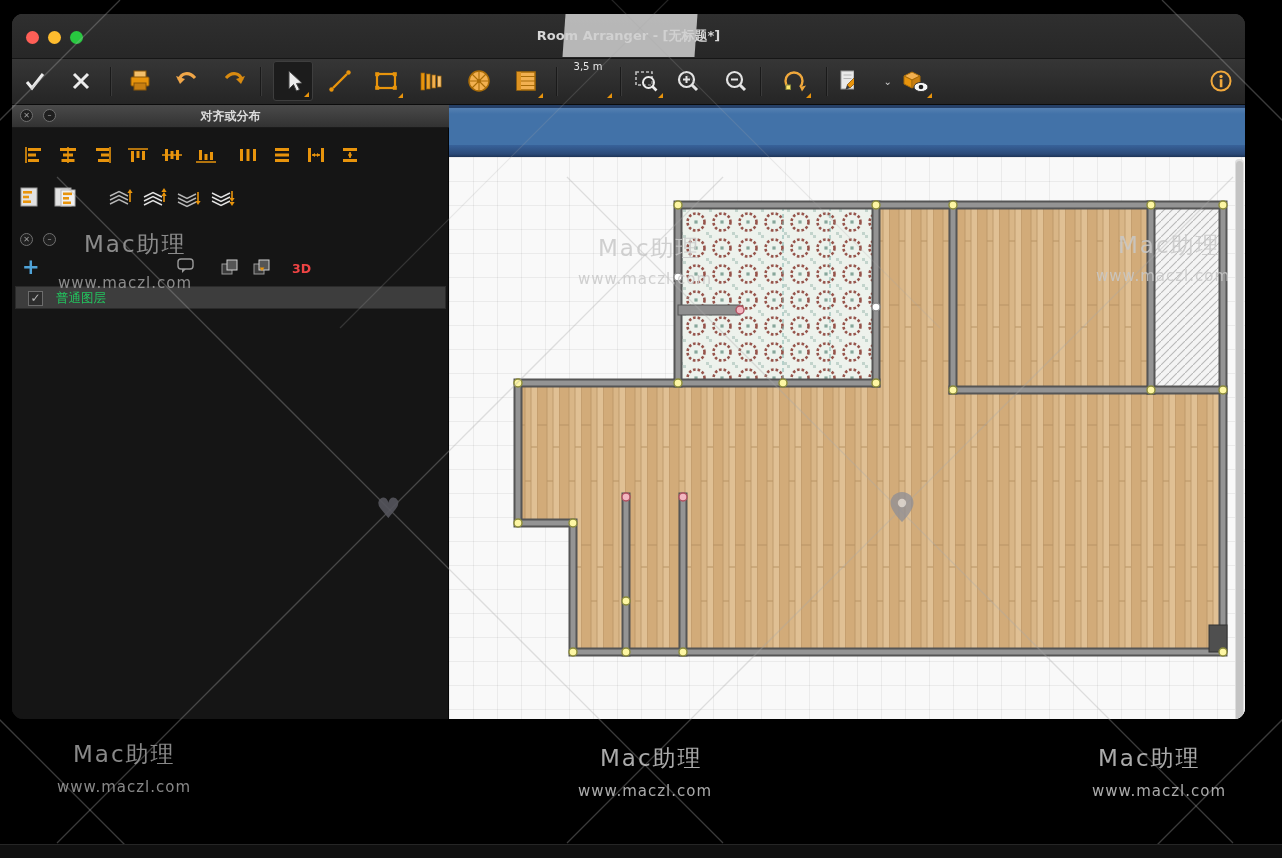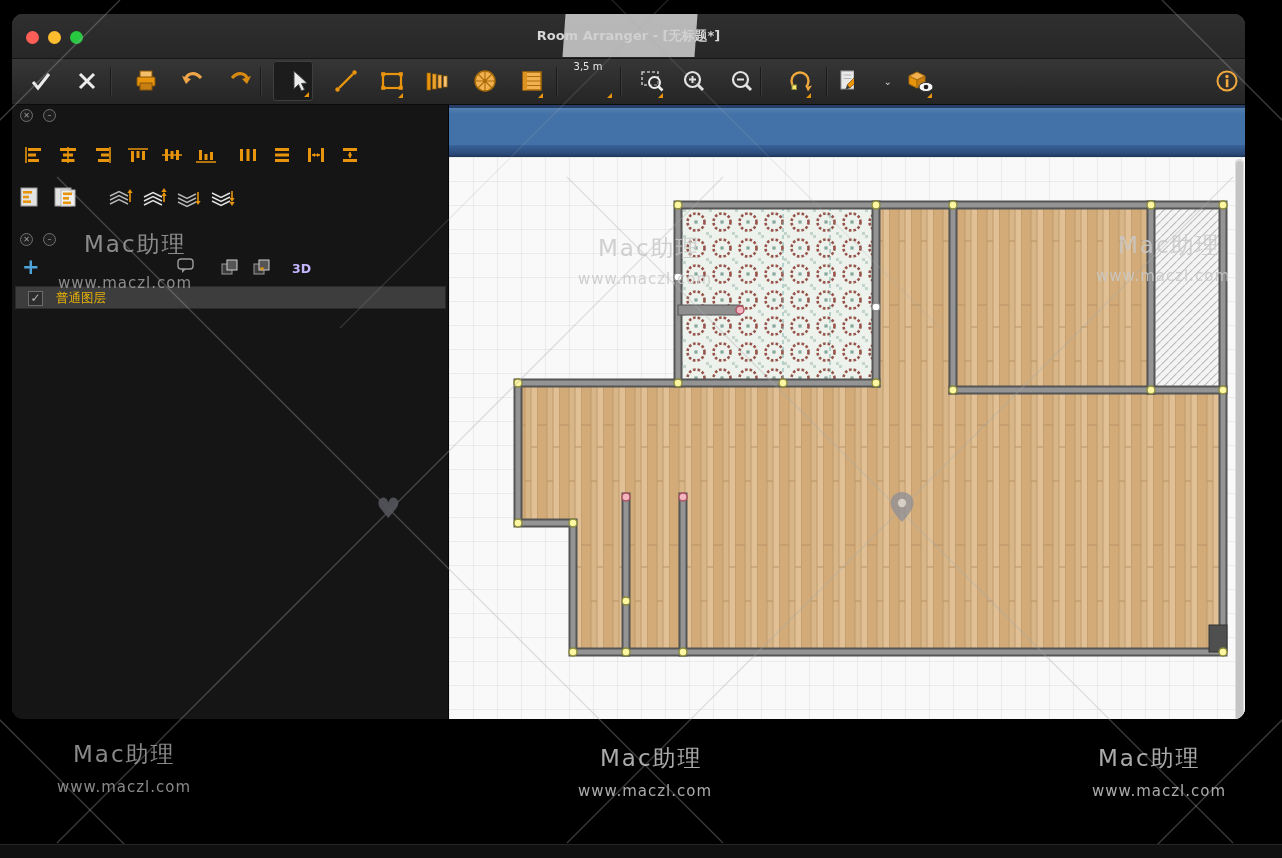--- a/index.html
+++ b/index.html
@@ -17,7 +17,7 @@
   .title-diamond{position:absolute;left:552px;top:0px;width:132px;height:43px;background:rgba(208,208,208,.85);transform:skewX(-4deg);}
   
   .toolbar{position:relative;height:45px;background:linear-gradient(#363636,#252525);border-bottom:1px solid #0c0c0c;}
-  .tbtn{position:absolute;top:2px;width:40px;height:40px;display:flex;align-items:center;justify-content:flex-end;gap:28px;}
+  .tbtn{position:absolute;top:2px;width:40px;height:40px;display:flex;align-items:center;justify-content:center;gap:28px;}
   .tbtn.sel{background:#1c1c1c;border:1px solid #3e3e3e;border-radius:3px;box-sizing:border-box;}
   .tbtn .dd{position:absolute;right:3px;bottom:3px;width:0;height:0;border-left:5px solid transparent;border-bottom:5px solid #e8940c;}
   .tsep{position:absolute;top:8px;width:1px;height:29px;background:#1a1a1a;box-shadow:1px 0 0 #3a3a3a;}

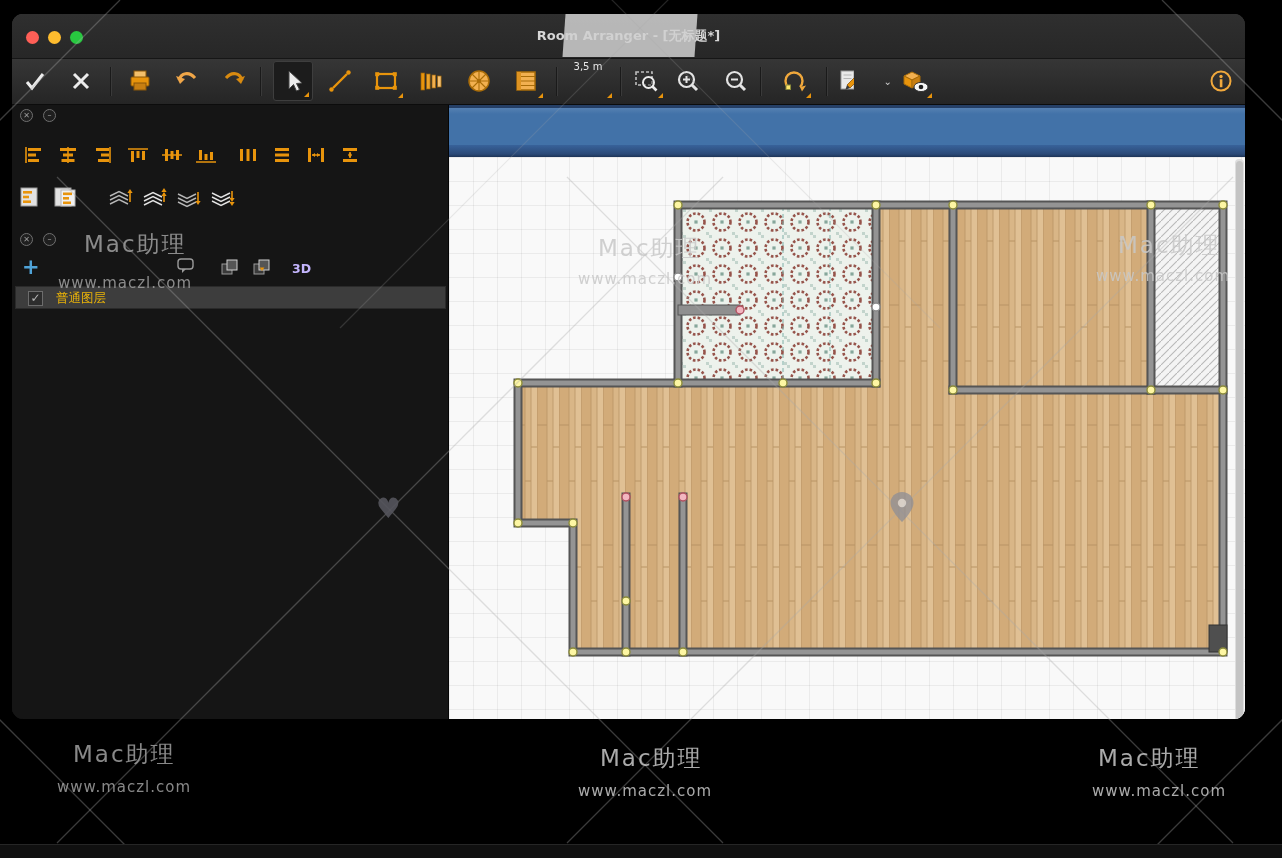--- a/index.html
+++ b/index.html
@@ -243,6 +243,9 @@
 
     <div class="sidebar">
 
+      <div class="phead" style="top:0">
+        <span>对齐或分布</span>
+      </div>
       <div class="pcirc" style="left:8px;top:4px">✕</div>
       <div class="pcirc" style="left:31px;top:4px">–</div>
 

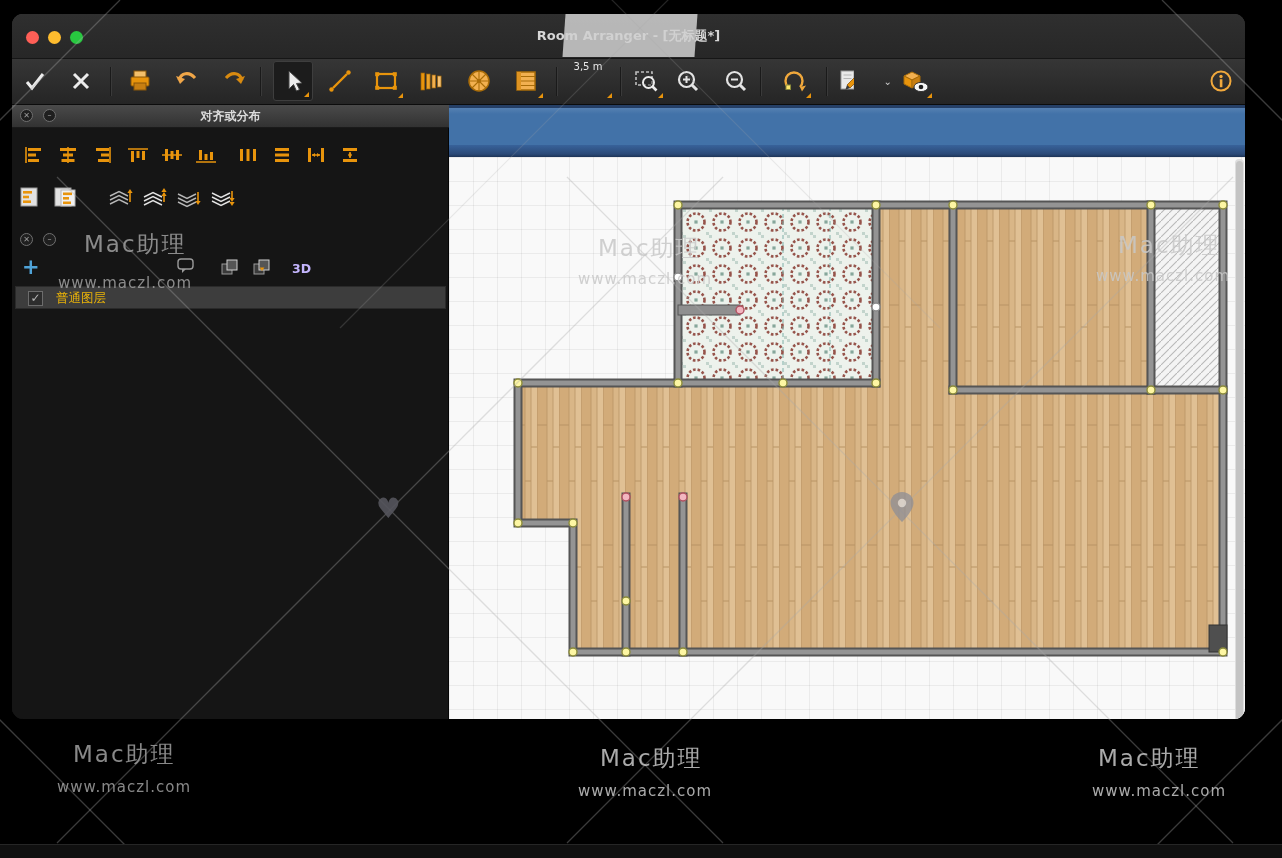--- a/index.html
+++ b/index.html
@@ -36,7 +36,7 @@
       color:#b8b8b8;font-size:12px;line-height:13px;text-align:center;}
   .layname{position:absolute;left:40px;top:3px;font-size:12.5px;color:#eab308;}
   .plus{position:absolute;left:10px;top:150px;color:#4fa3d8;font-size:21px;font-weight:bold;}
-  .l3d{position:absolute;left:280px;top:156px;color:#c4b5fd;font-size:12.5px;font-weight:bold;}
+  .l3d{position:absolute;left:280px;top:156px;color:#ef4444;font-size:12.5px;font-weight:bold;}
   .licon{position:absolute;top:153px;}
   
   .canvas{position:relative;width:796px;height:685px;background:#f8f8f8;}

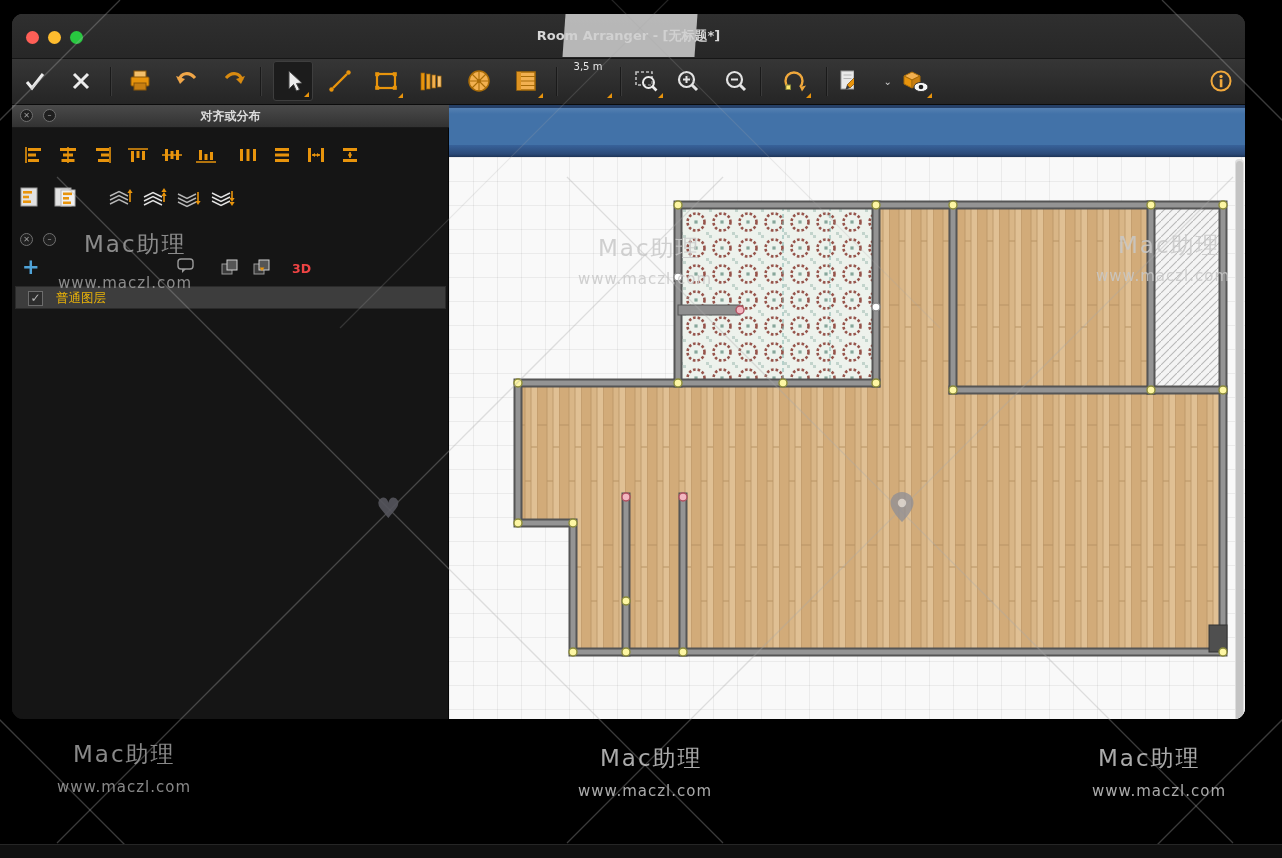--- a/index.html
+++ b/index.html
@@ -34,7 +34,7 @@
   .layrow{position:absolute;left:3px;width:431px;height:23px;background:#3d3d3d;border:1px solid #2a2a2a;box-sizing:border-box;}
   .cb{position:absolute;left:12px;top:4px;width:15px;height:15px;background:#2d2d2d;border:1px solid #6c6c6c;box-sizing:border-box;
       color:#b8b8b8;font-size:12px;line-height:13px;text-align:center;}
-  .layname{position:absolute;left:40px;top:3px;font-size:12.5px;color:#eab308;}
+  .layname{position:absolute;left:40px;top:3px;font-size:12.5px;color:#22c55e;}
   .plus{position:absolute;left:10px;top:150px;color:#4fa3d8;font-size:21px;font-weight:bold;}
   .l3d{position:absolute;left:280px;top:156px;color:#ef4444;font-size:12.5px;font-weight:bold;}
   .licon{position:absolute;top:153px;}

